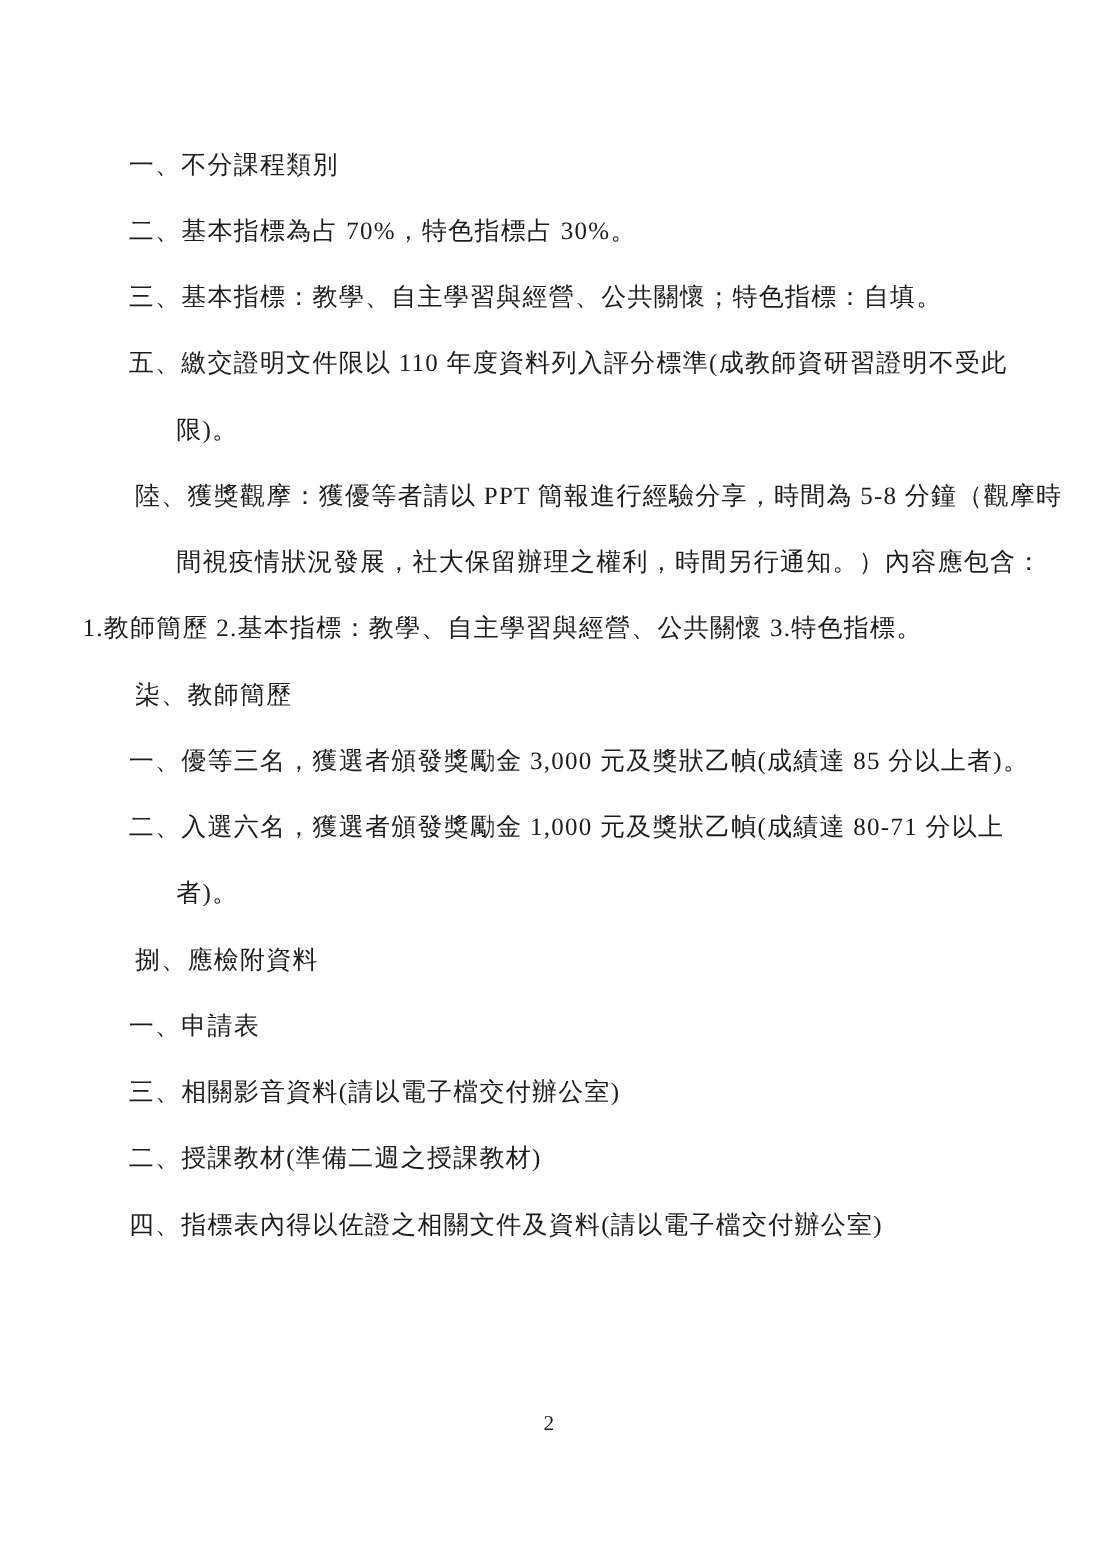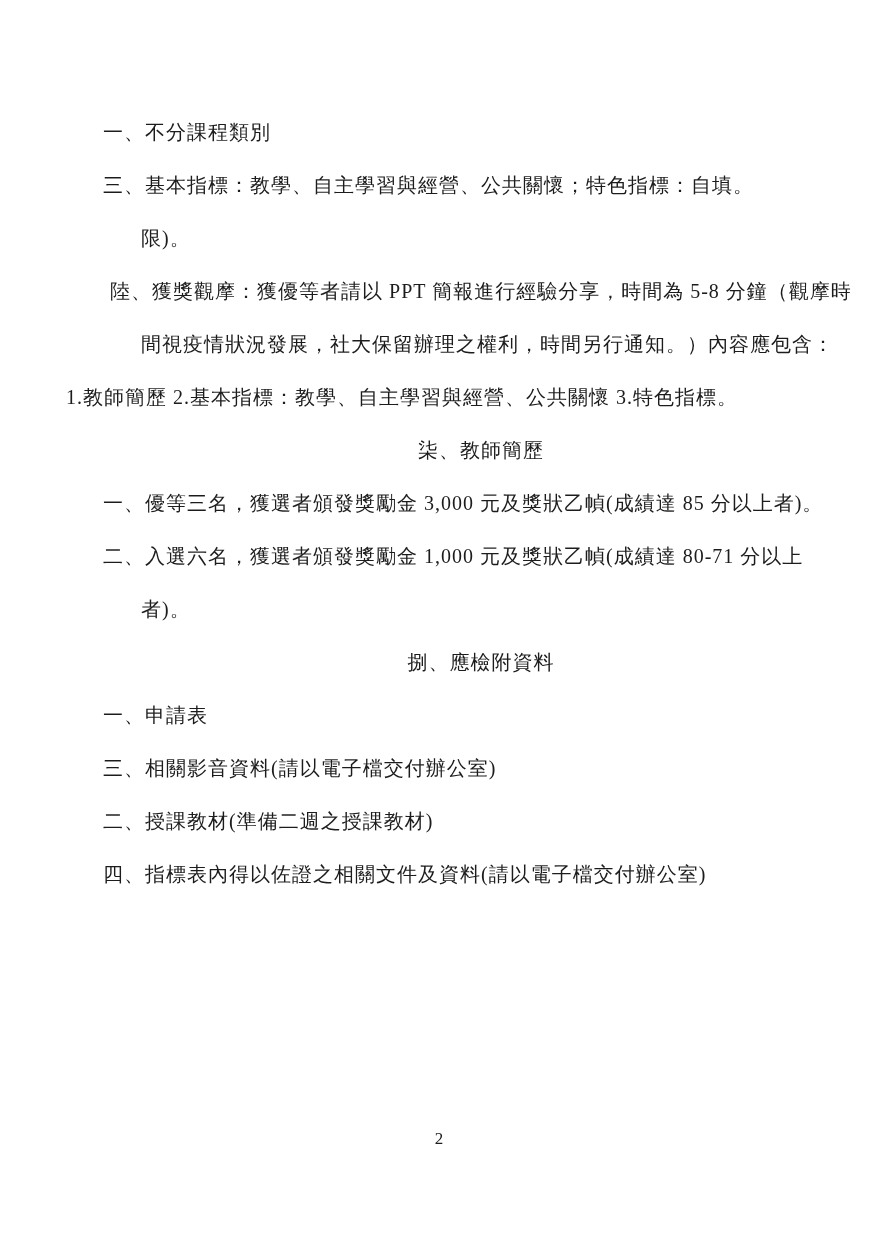--- a/index.html
+++ b/index.html
@@ -51,6 +51,7 @@
 <div class="page">
   <div class="doc-body">
       <div class="line indent-sub">一、不分課程類別</div>
+      <div class="line indent-sub">二、基本指標為占 70%，特色指標占 30%。</div>
       <div class="line indent-sub">三、基本指標：教學、自主學習與經營、公共關懷；特色指標：自填。</div>
       <div class="line indent-cont">限)。</div>
       <div class="line indent-major">陸、獲獎觀摩：獲優等者請以 PPT 簡報進行經驗分享，時間為 5-8 分鐘（觀摩時</div>

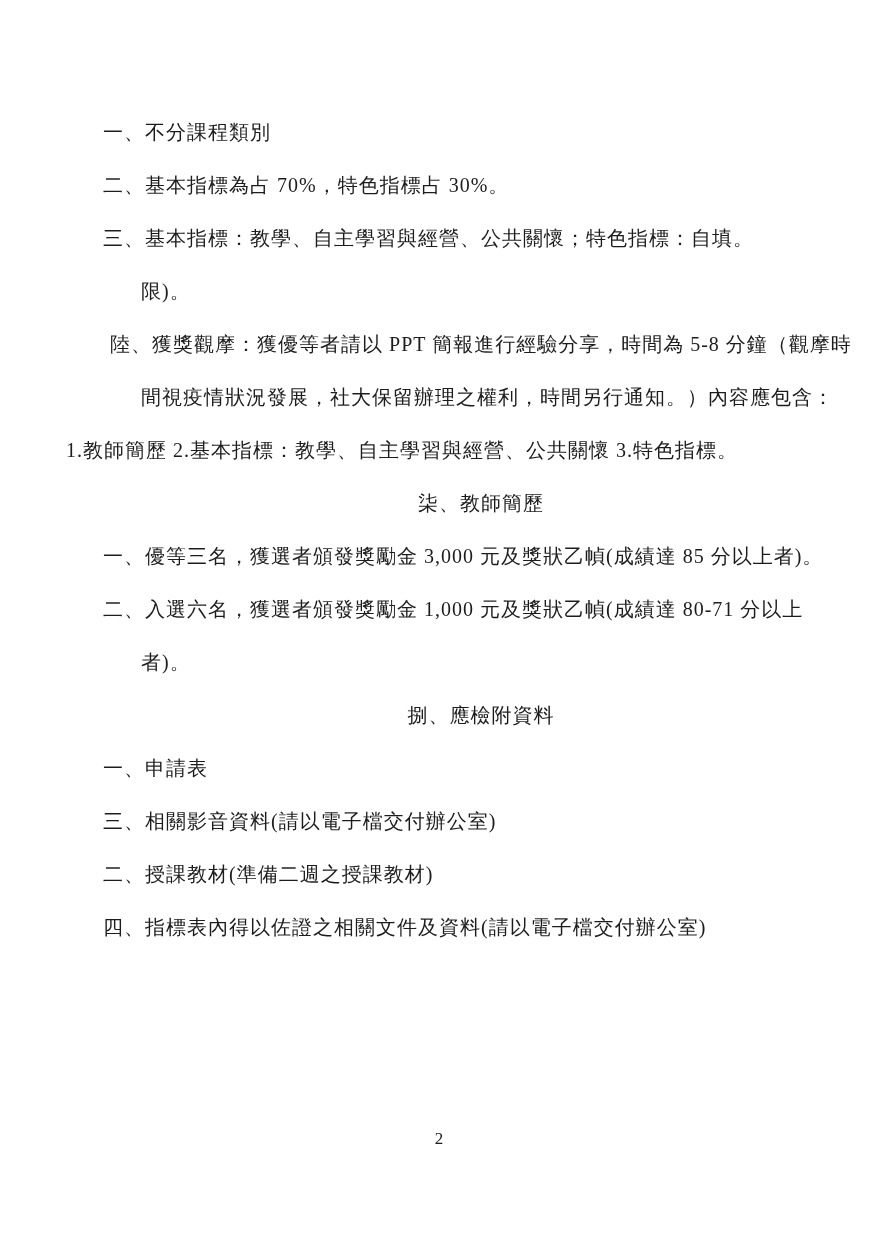--- a/index.html
+++ b/index.html
@@ -53,6 +53,7 @@
       <div class="line indent-sub">一、不分課程類別</div>
       <div class="line indent-sub">二、基本指標為占 70%，特色指標占 30%。</div>
       <div class="line indent-sub">三、基本指標：教學、自主學習與經營、公共關懷；特色指標：自填。</div>
+      <div class="line indent-sub">五、繳交證明文件限以 110 年度資料列入評分標準(成教師資研習證明不受此</div>
       <div class="line indent-cont">限)。</div>
       <div class="line indent-major">陸、獲獎觀摩：獲優等者請以 PPT 簡報進行經驗分享，時間為 5-8 分鐘（觀摩時</div>
       <div class="line indent-cont">間視疫情狀況發展，社大保留辦理之權利，時間另行通知。）內容應包含：</div>

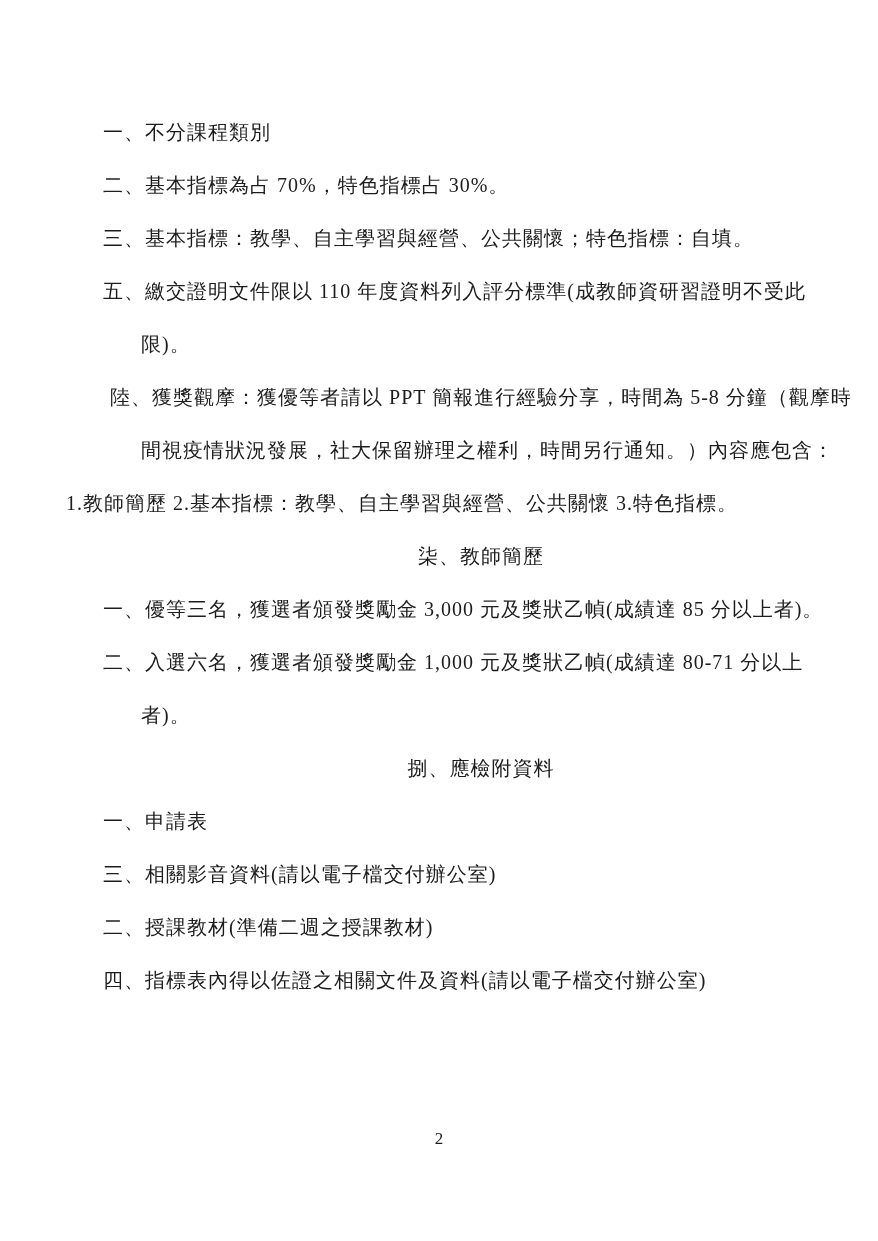--- a/index.html
+++ b/index.html
@@ -29,7 +29,7 @@
     letter-spacing: 1px;
     white-space: nowrap;
   }
-  .indent-major { padding-left: 84px; text-align: center; }   
+  .indent-major { padding-left: 108px; }   
   .indent-sub   { padding-left: 103px; }  
   .indent-list  { padding-left: 66px; }  
   .indent-cont  { padding-left: 141px; }  

